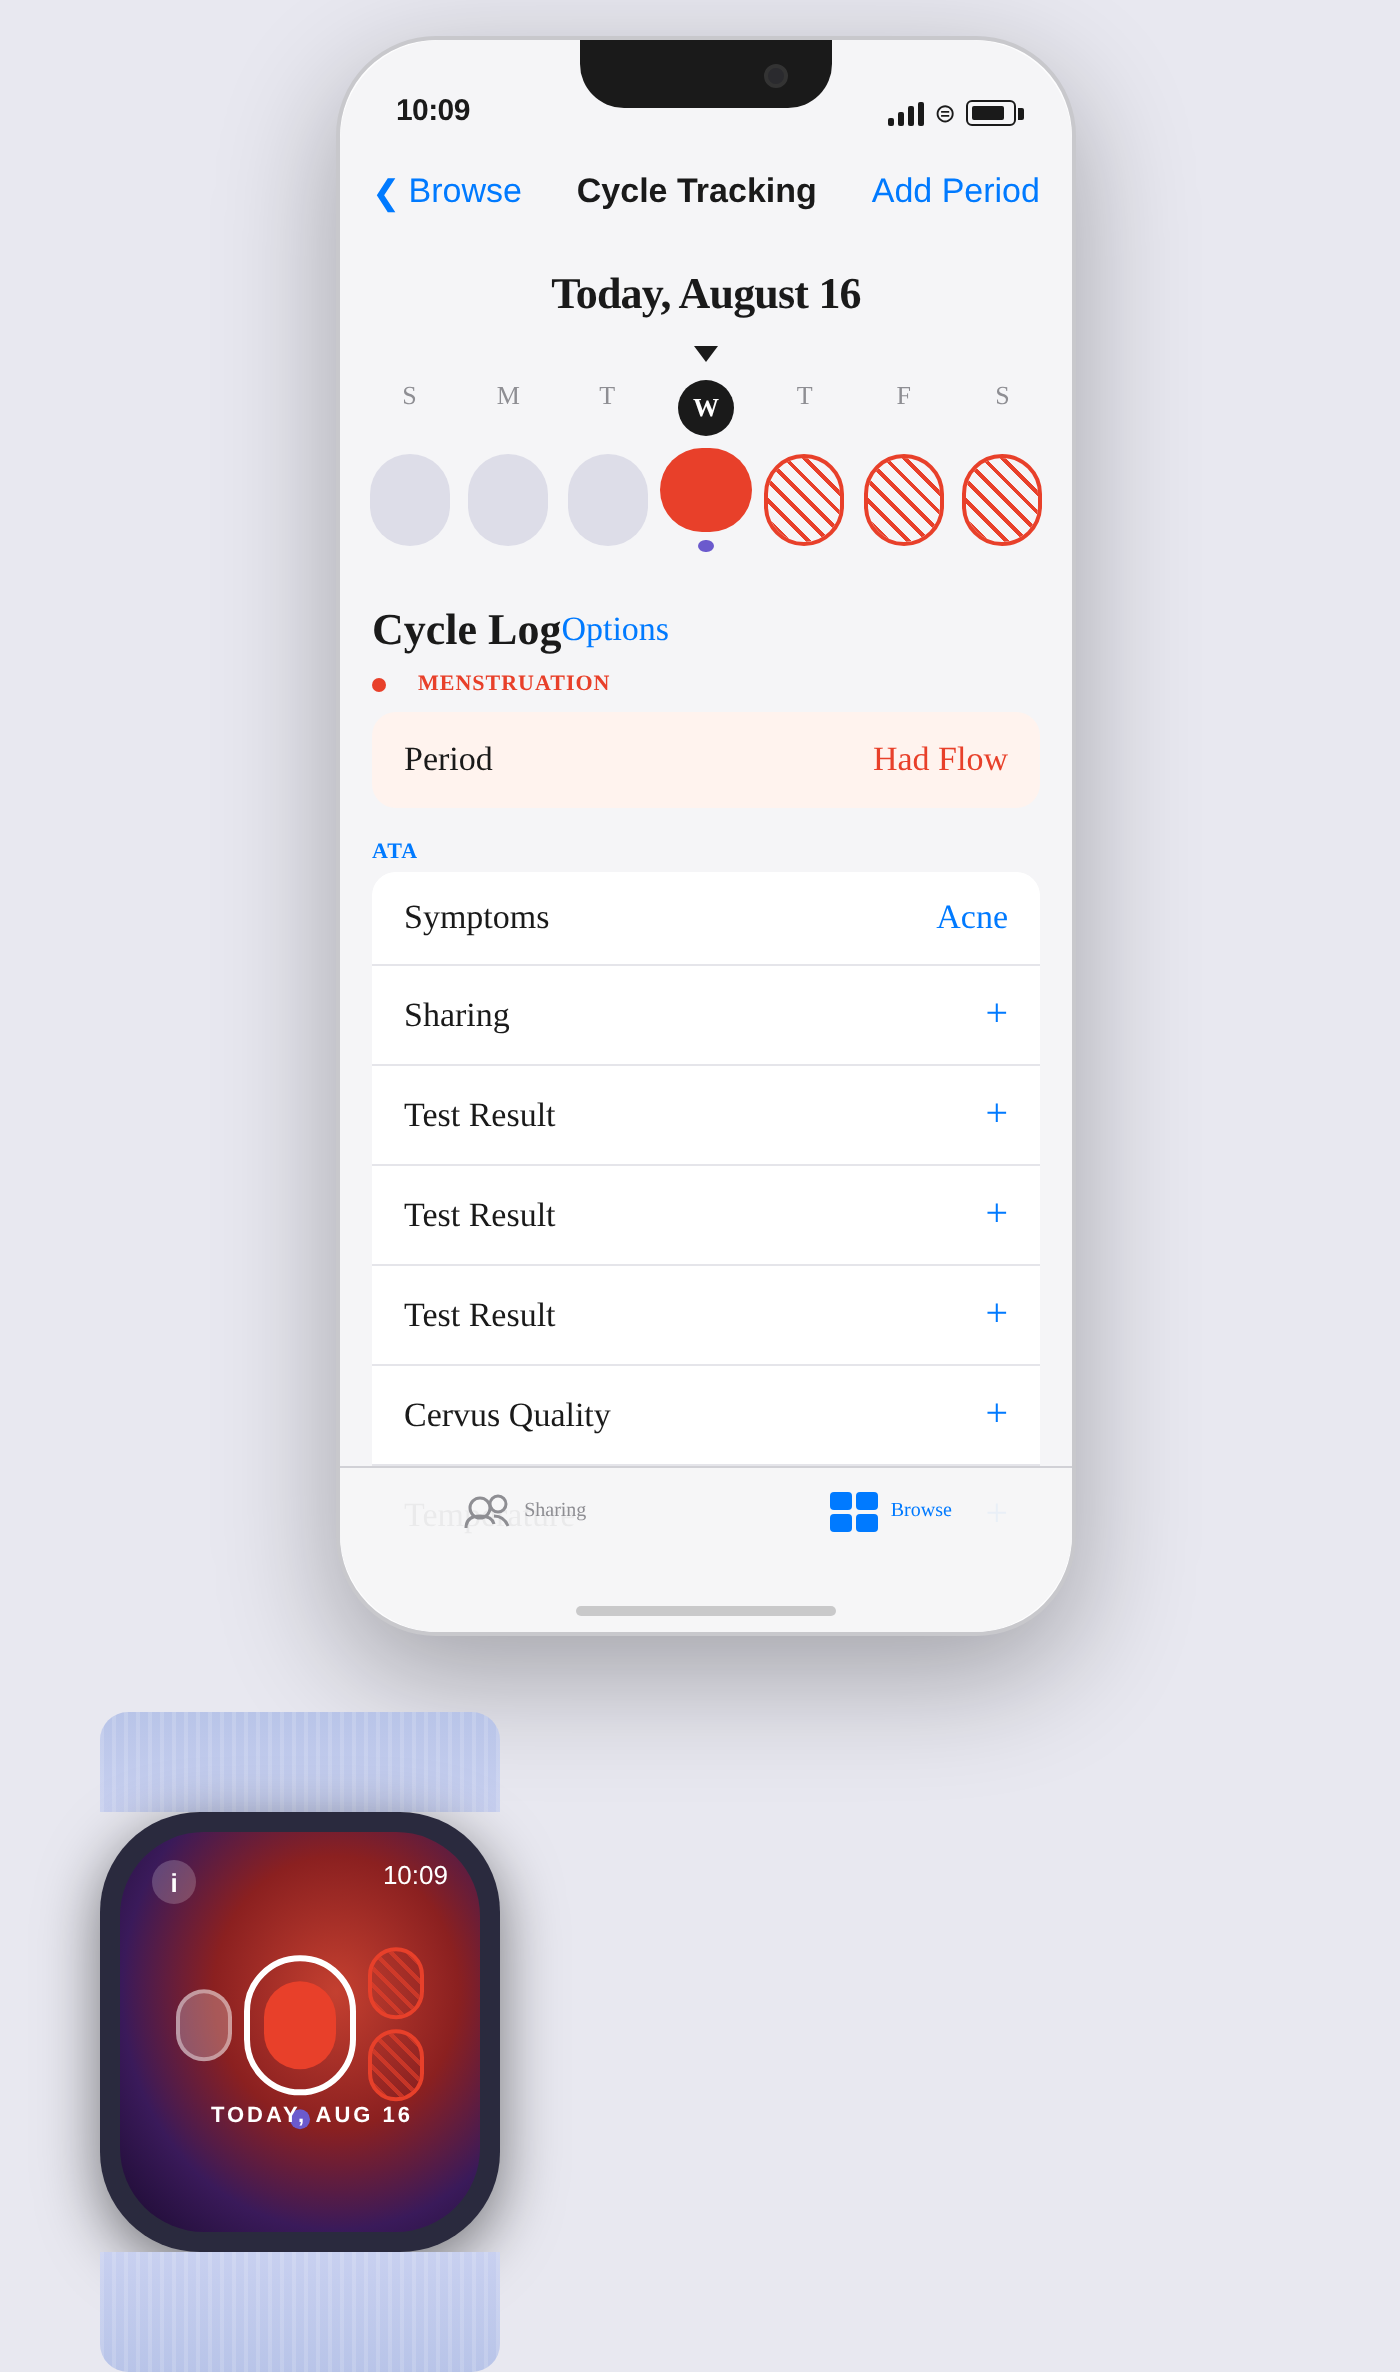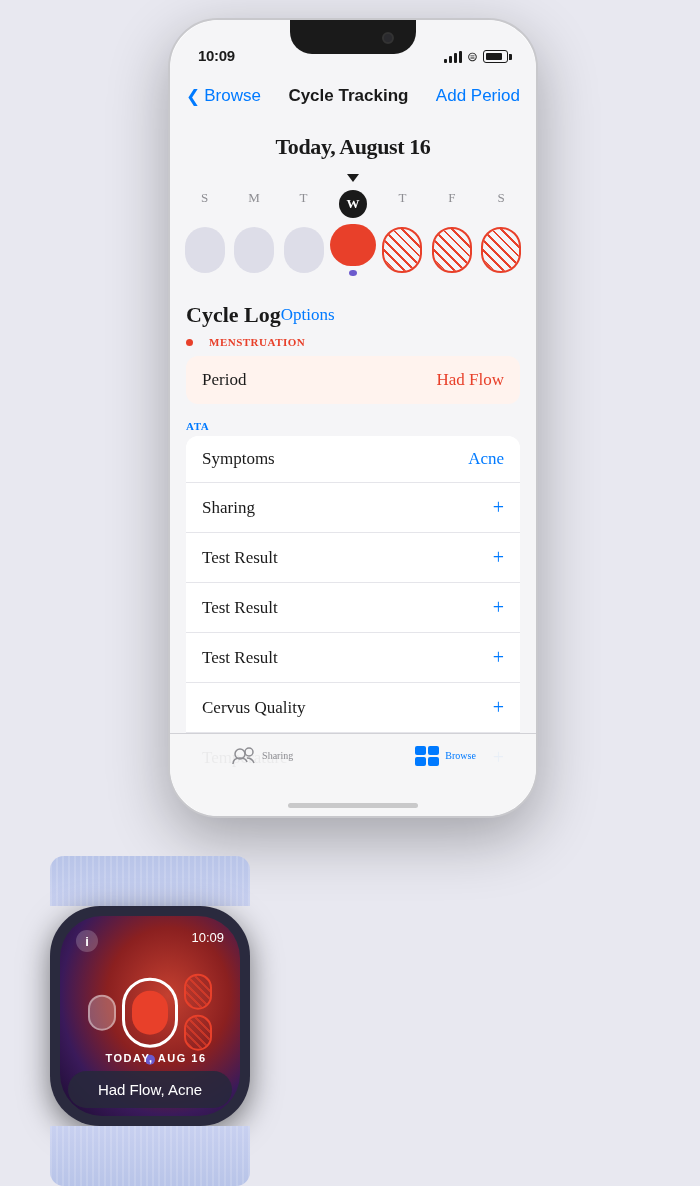--- a/index.html
+++ b/index.html
@@ -845,7 +845,6 @@
       </div>
 
       <div class="watch-date">TODAY, AUG 16</div>
-      <div class="watch-summary">Had Flow, Acne</div>
     </div>
   </div>
   <div class="watch-band-bottom">

